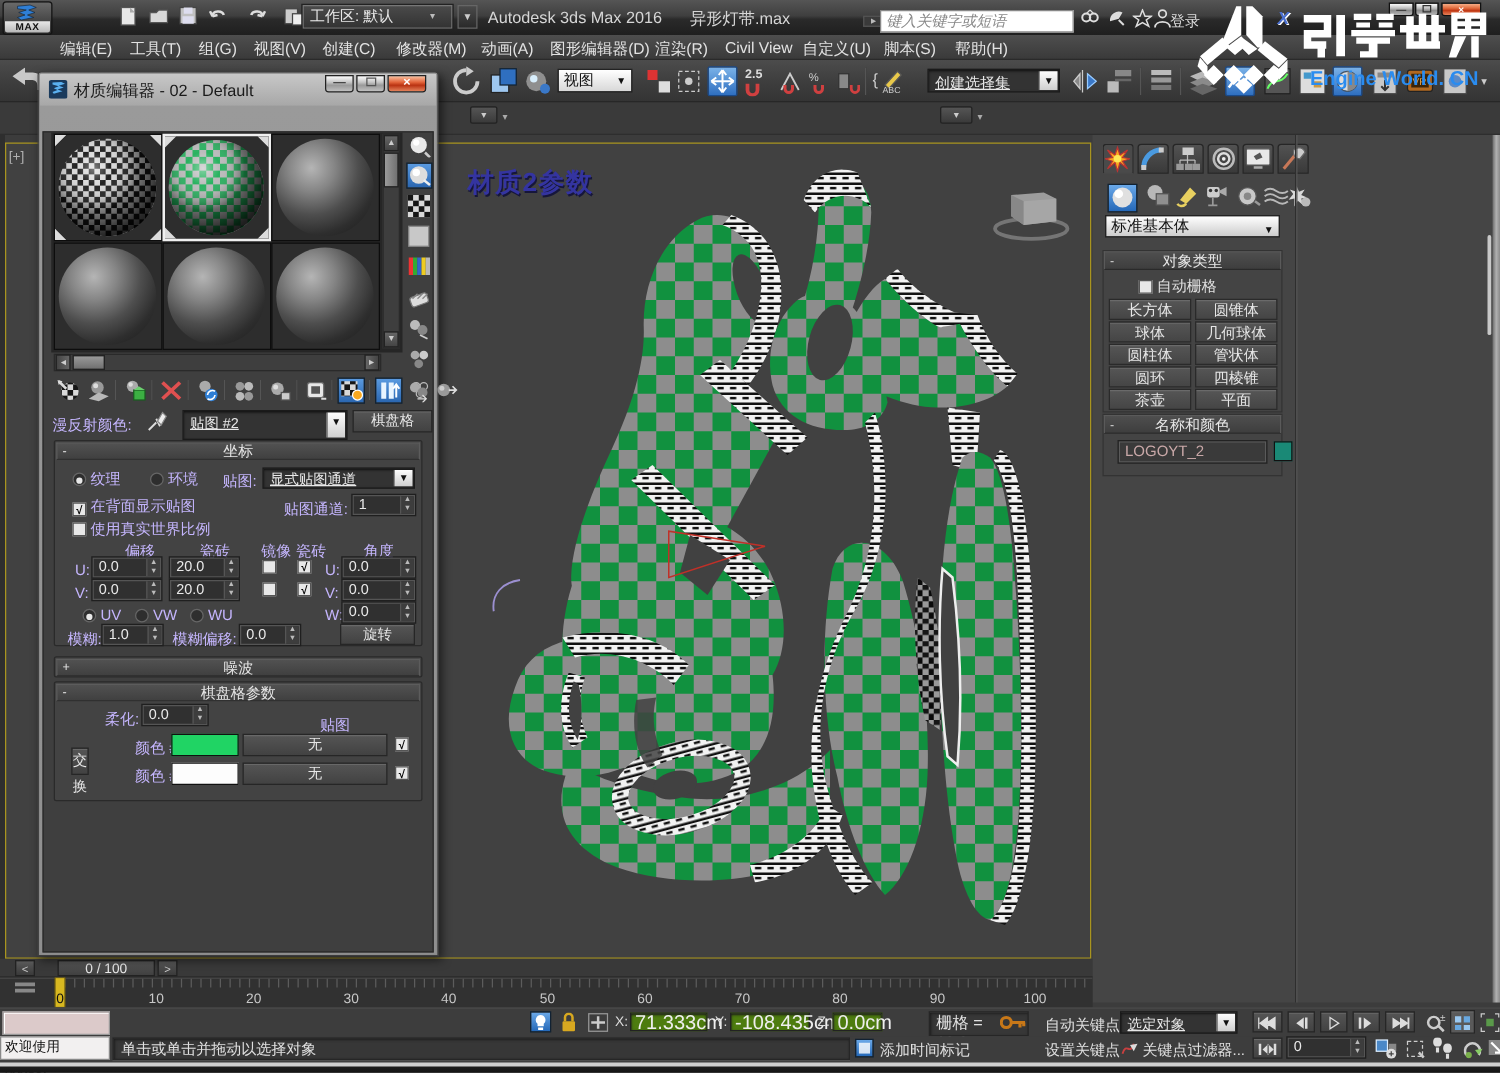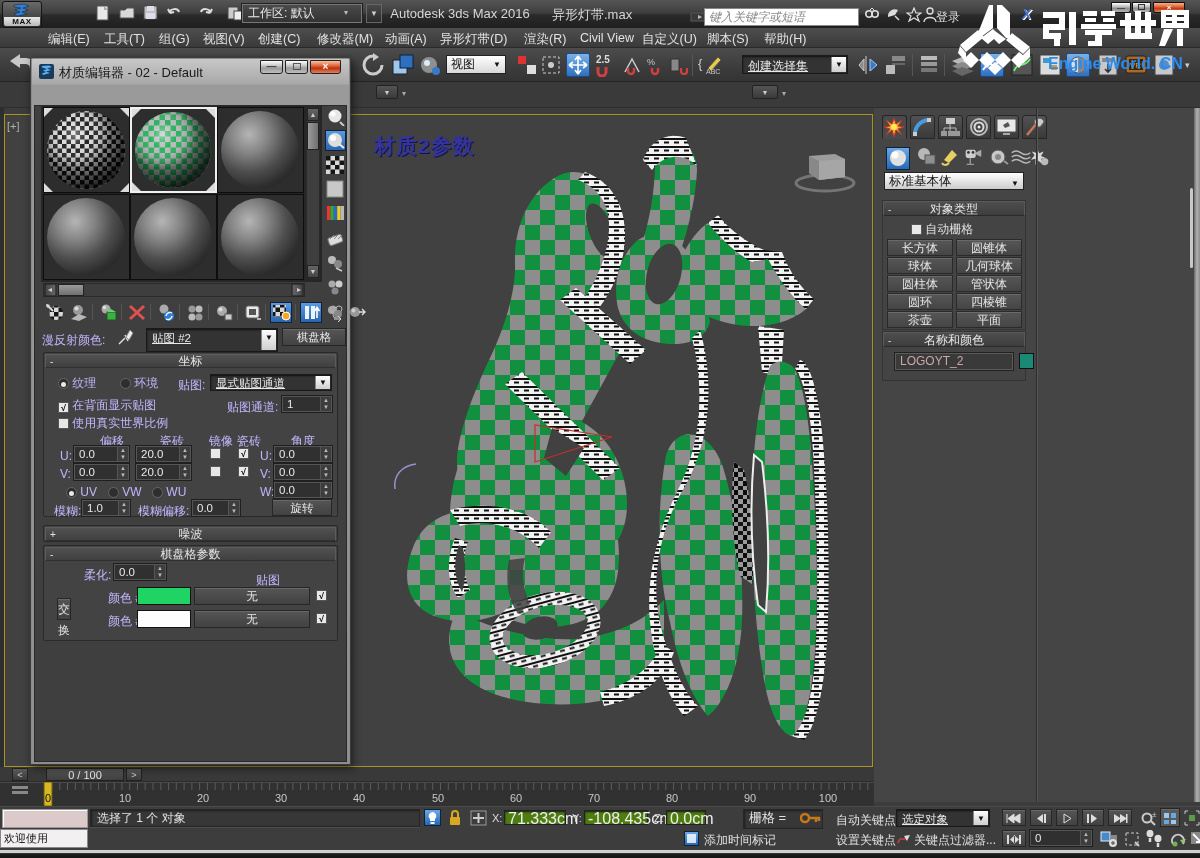--- a/index.html
+++ b/index.html
@@ -195,7 +195,7 @@
       <span style="left:258px">创建(C)</span>
       <span style="left:317px">修改器(M)</span>
     <span style="left:385px">动画(A)</span>
-      <span style="left:440px">异形灯带(D)</span>
+      <span style="left:440px">图形编辑器(D)</span>
       <span style="left:524px">渲染(R)</span>
     <span style="left:580px">Civil View</span>
       <span style="left:642px">自定义(U)</span>

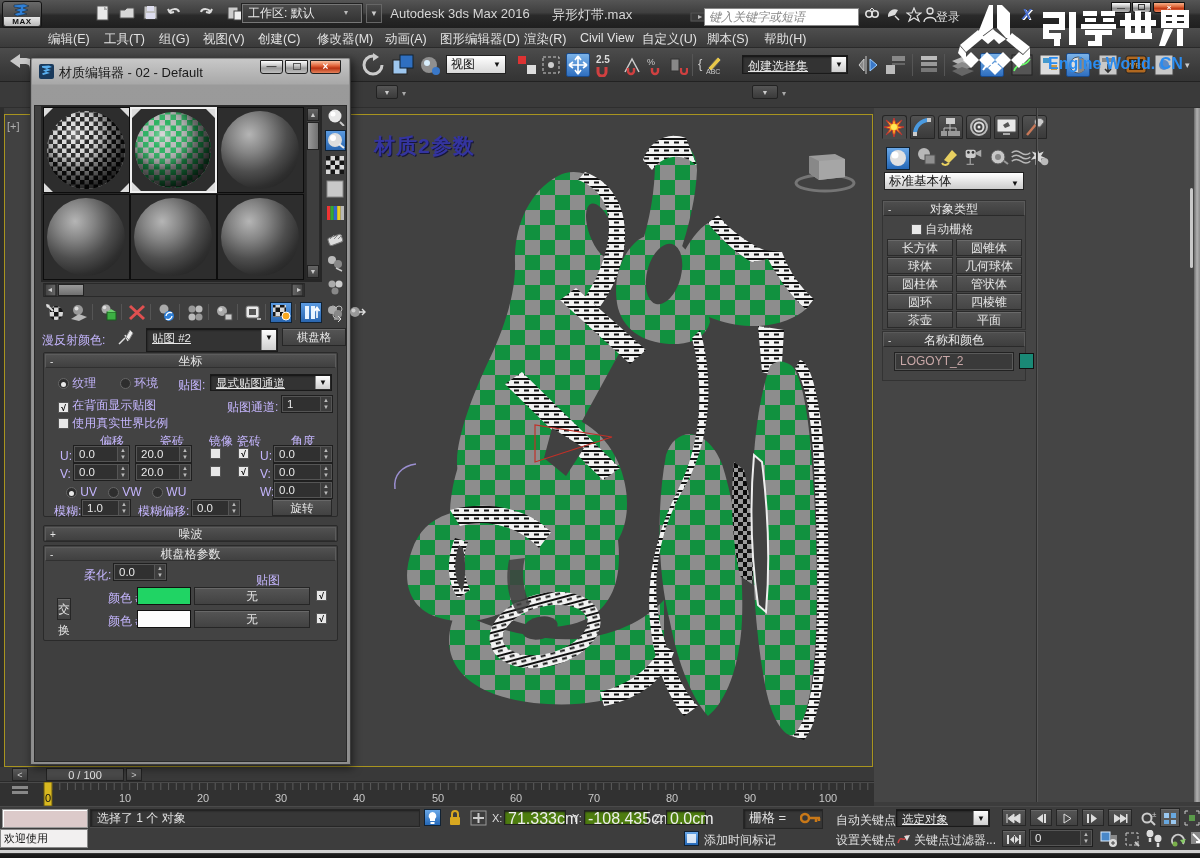--- a/index.html
+++ b/index.html
@@ -520,7 +520,6 @@
   </div>
   <div id="status1" class="abs">
     <div class="abs" style="left:2px;top:2px;width:86px;height:19px;background:#dccaca;border:1px solid #999;box-shadow:inset 1px 1px 0 #fff"></div>
-    <div class="sunken" style="left:90px;top:2px;width:330px;height:18px;font-size:12px;line-height:16px;padding-left:6px">选择了 1 个 对象</div>
     <div class="abs" style="left:424px;top:2px;width:17px;height:17px;background:linear-gradient(#6aa8e8,#2468b8);border:1px solid #123;text-align:center"><svg width="11" height="14" viewBox="0 0 11 14" style="margin-top:1px">
           <path d="M5.5,1 A4,4 0 0 1 8,8 L8,10 L3,10 L3,8 A4,4 0 0 1 5.5,1 Z" fill="#fff"></path>
           <rect x="3.5" y="11" width="4" height="2" fill="#fff"></rect>

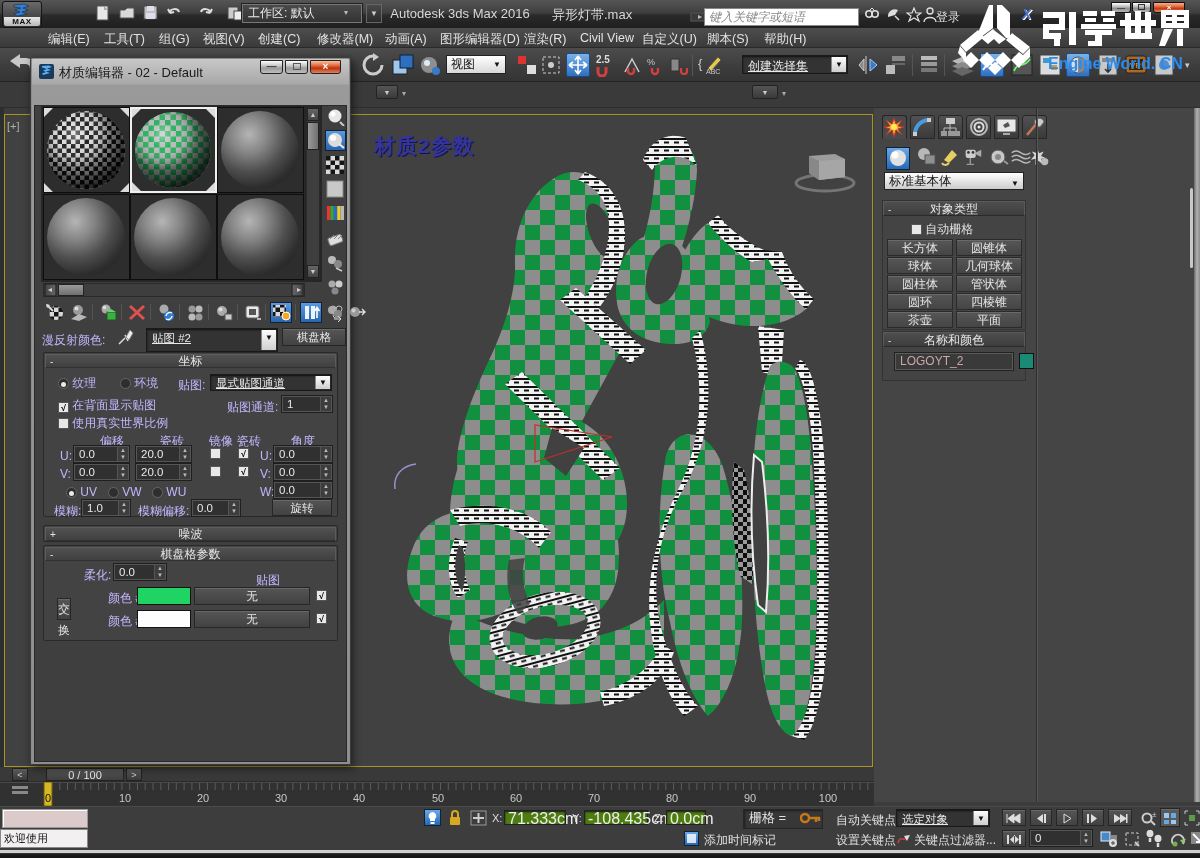--- a/index.html
+++ b/index.html
@@ -584,6 +584,7 @@
   </div>
   <div id="status2" class="abs">
     <div class="abs" style="left:0px;top:0px;width:88px;height:19px;background:#f2f0f0;border:1px solid #888;color:#111;font-size:11px;line-height:17px;padding-left:3px">欢迎使用 <b style="font-family:'Liberation Mono',monospace;font-size:10px">MAXScr</b></div>
+    <div class="sunken" style="left:90px;top:1px;width:590px;height:18px;font-size:12px;line-height:16px;padding-left:6px">单击或单击并拖动以选择对象</div>
     <div class="abs" style="left:684px;top:2px;width:15px;height:15px;background:linear-gradient(#6aa8e8,#2468b8);border:1px solid #123"><svg width="9" height="9" viewBox="0 0 9 9" style="margin:2px">
           <rect width="9" height="9" fill="#fff" opacity=".8"></rect>
         </svg></div>

